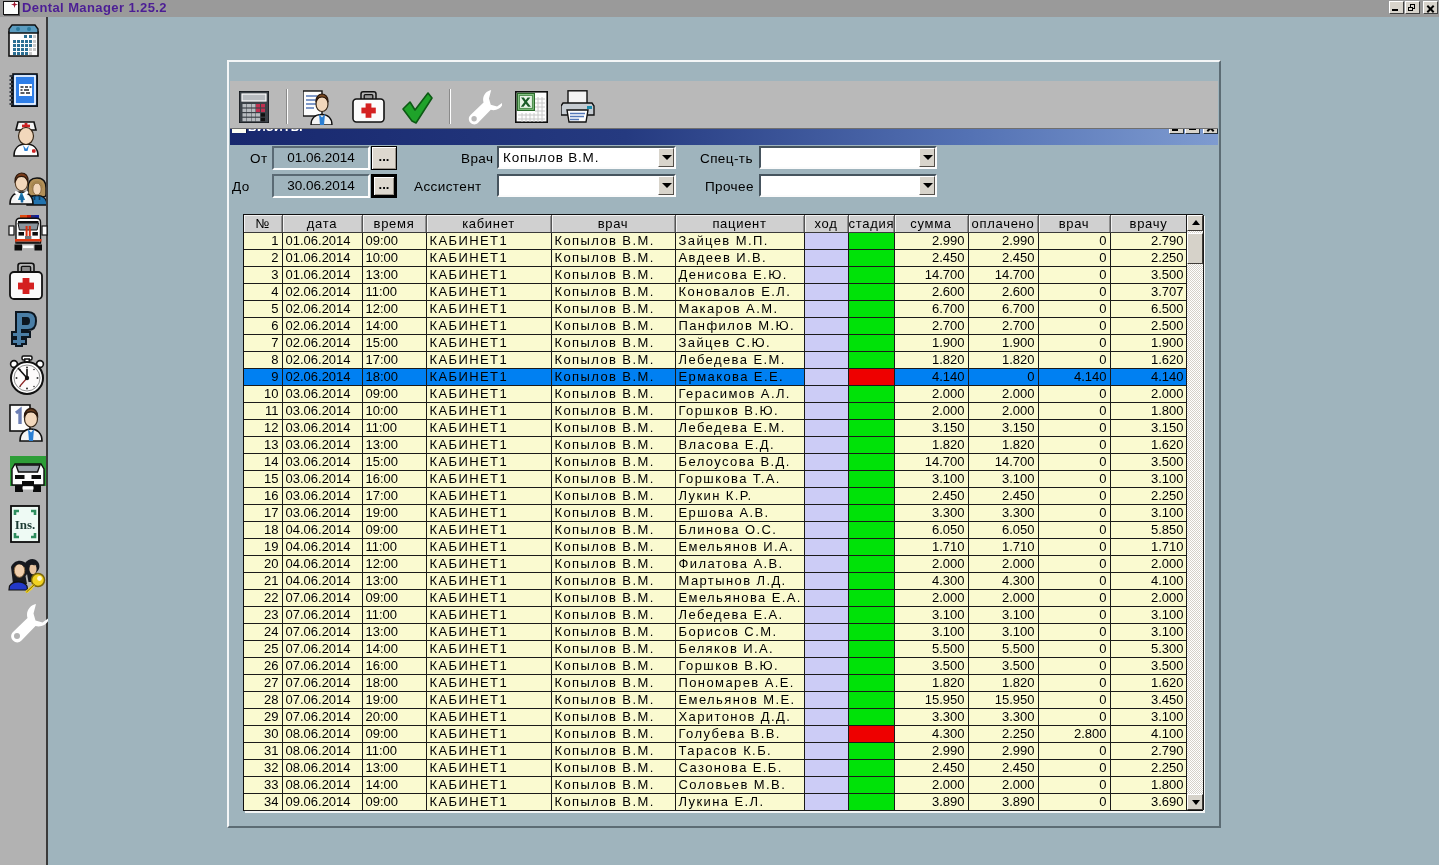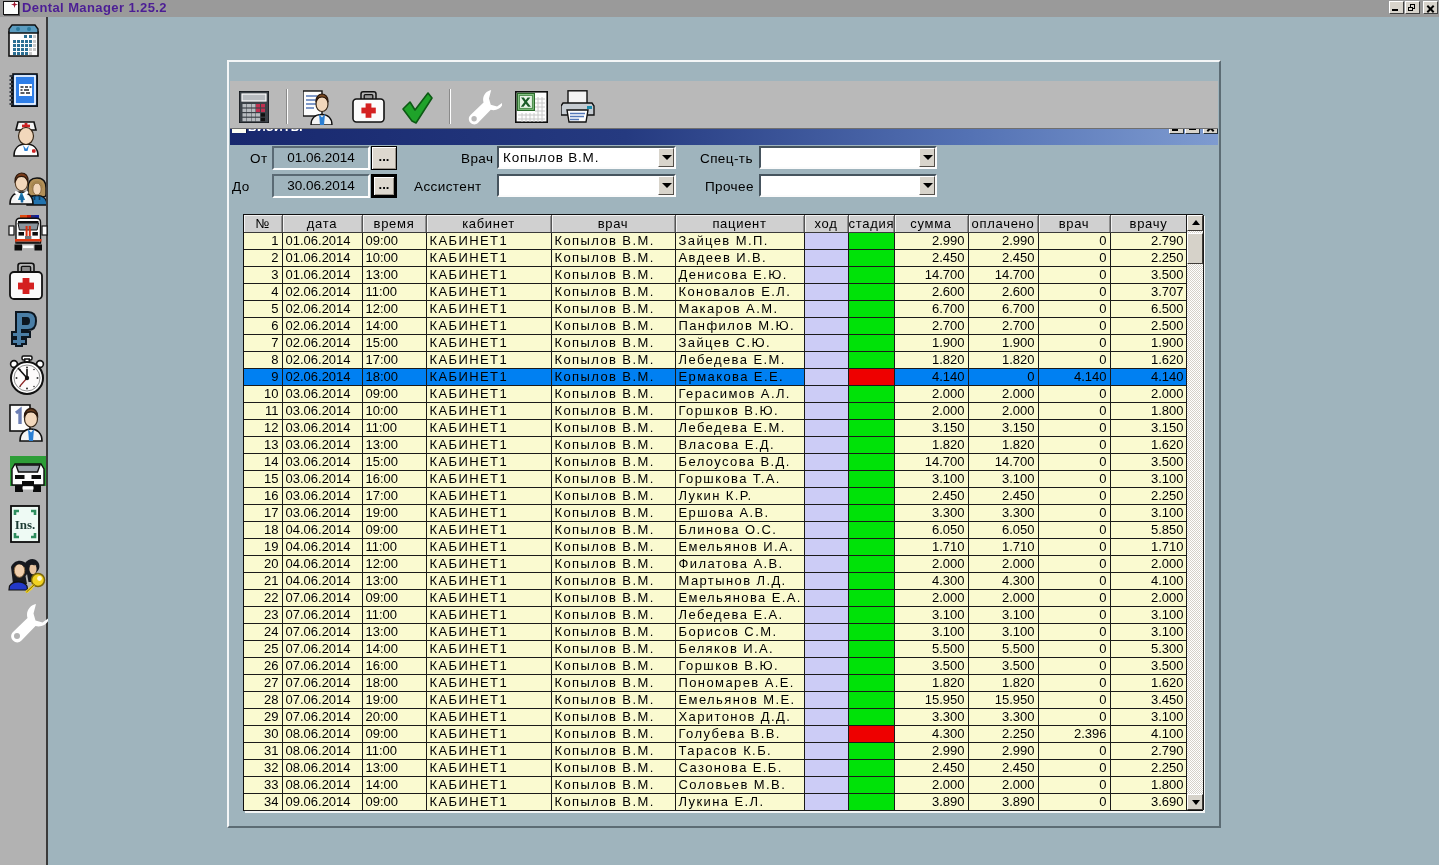--- a/index.html
+++ b/index.html
@@ -845,7 +845,7 @@
           <td class="stR"></td>
           <td class="num">4.300</td>
           <td class="num">2.250</td>
-          <td class="num">2.396</td>
+          <td class="num">2.800</td>
           <td class="num">4.100</td>
         </tr>
 <tr class="r">

